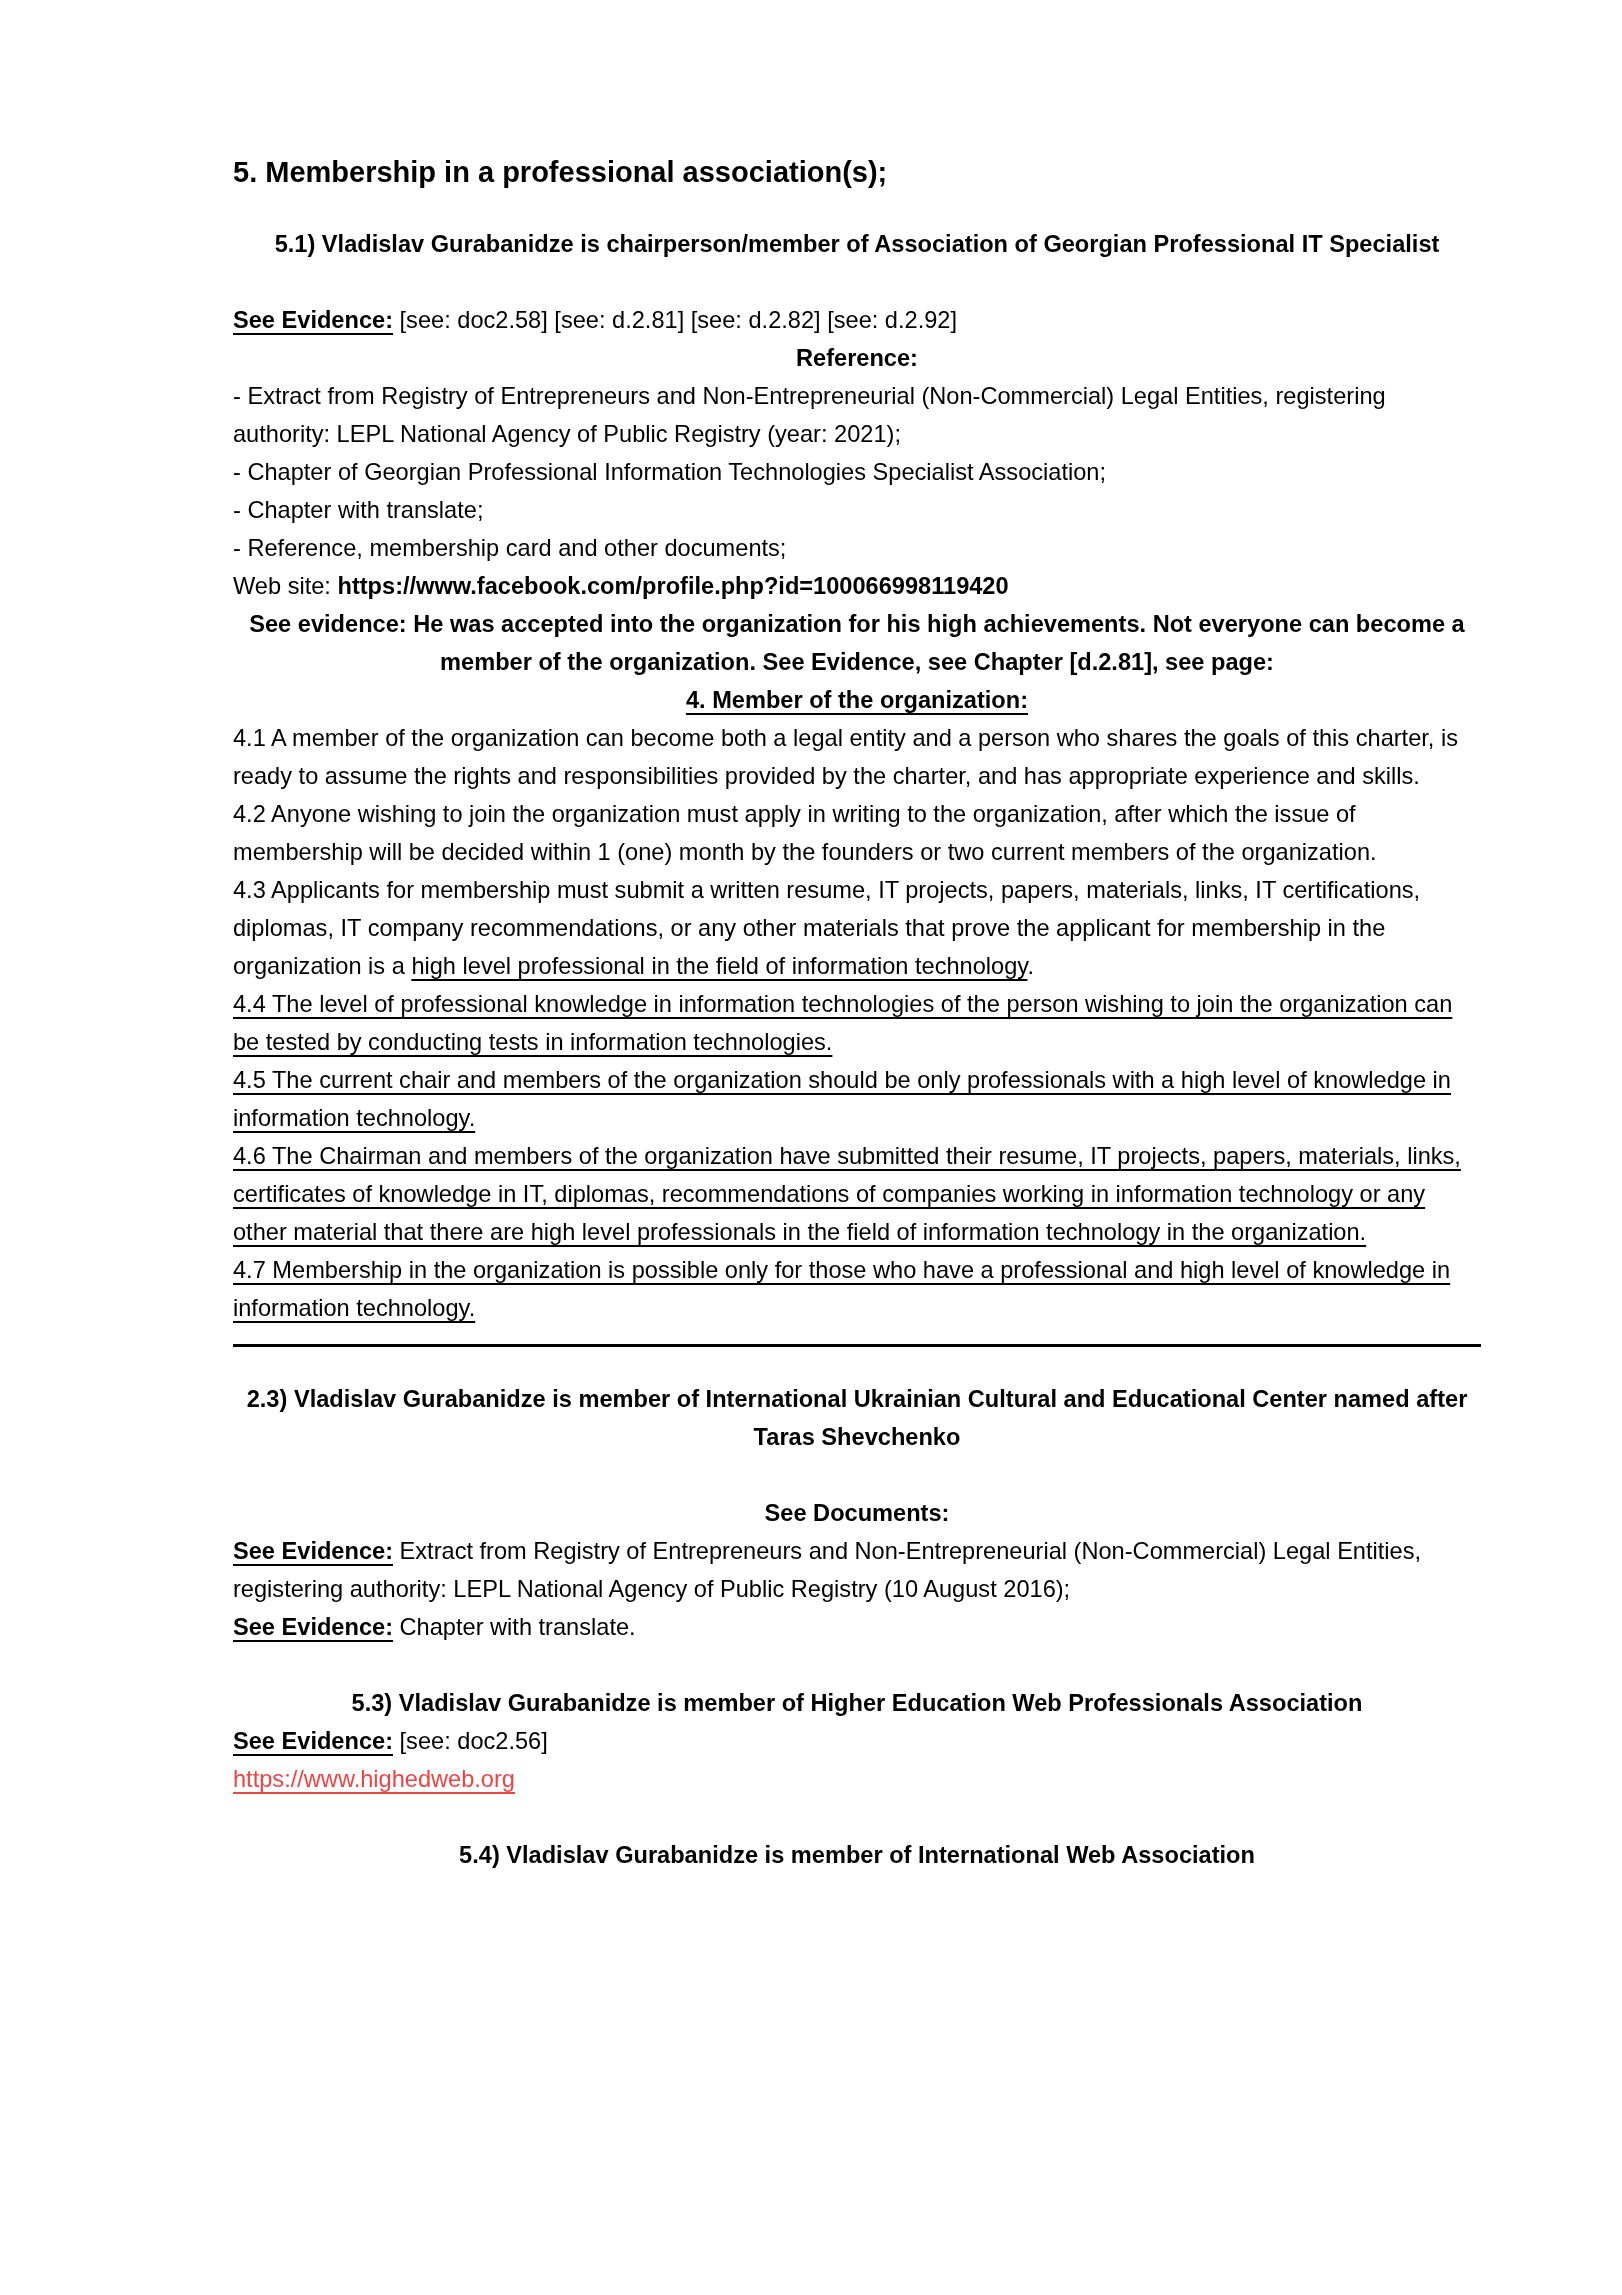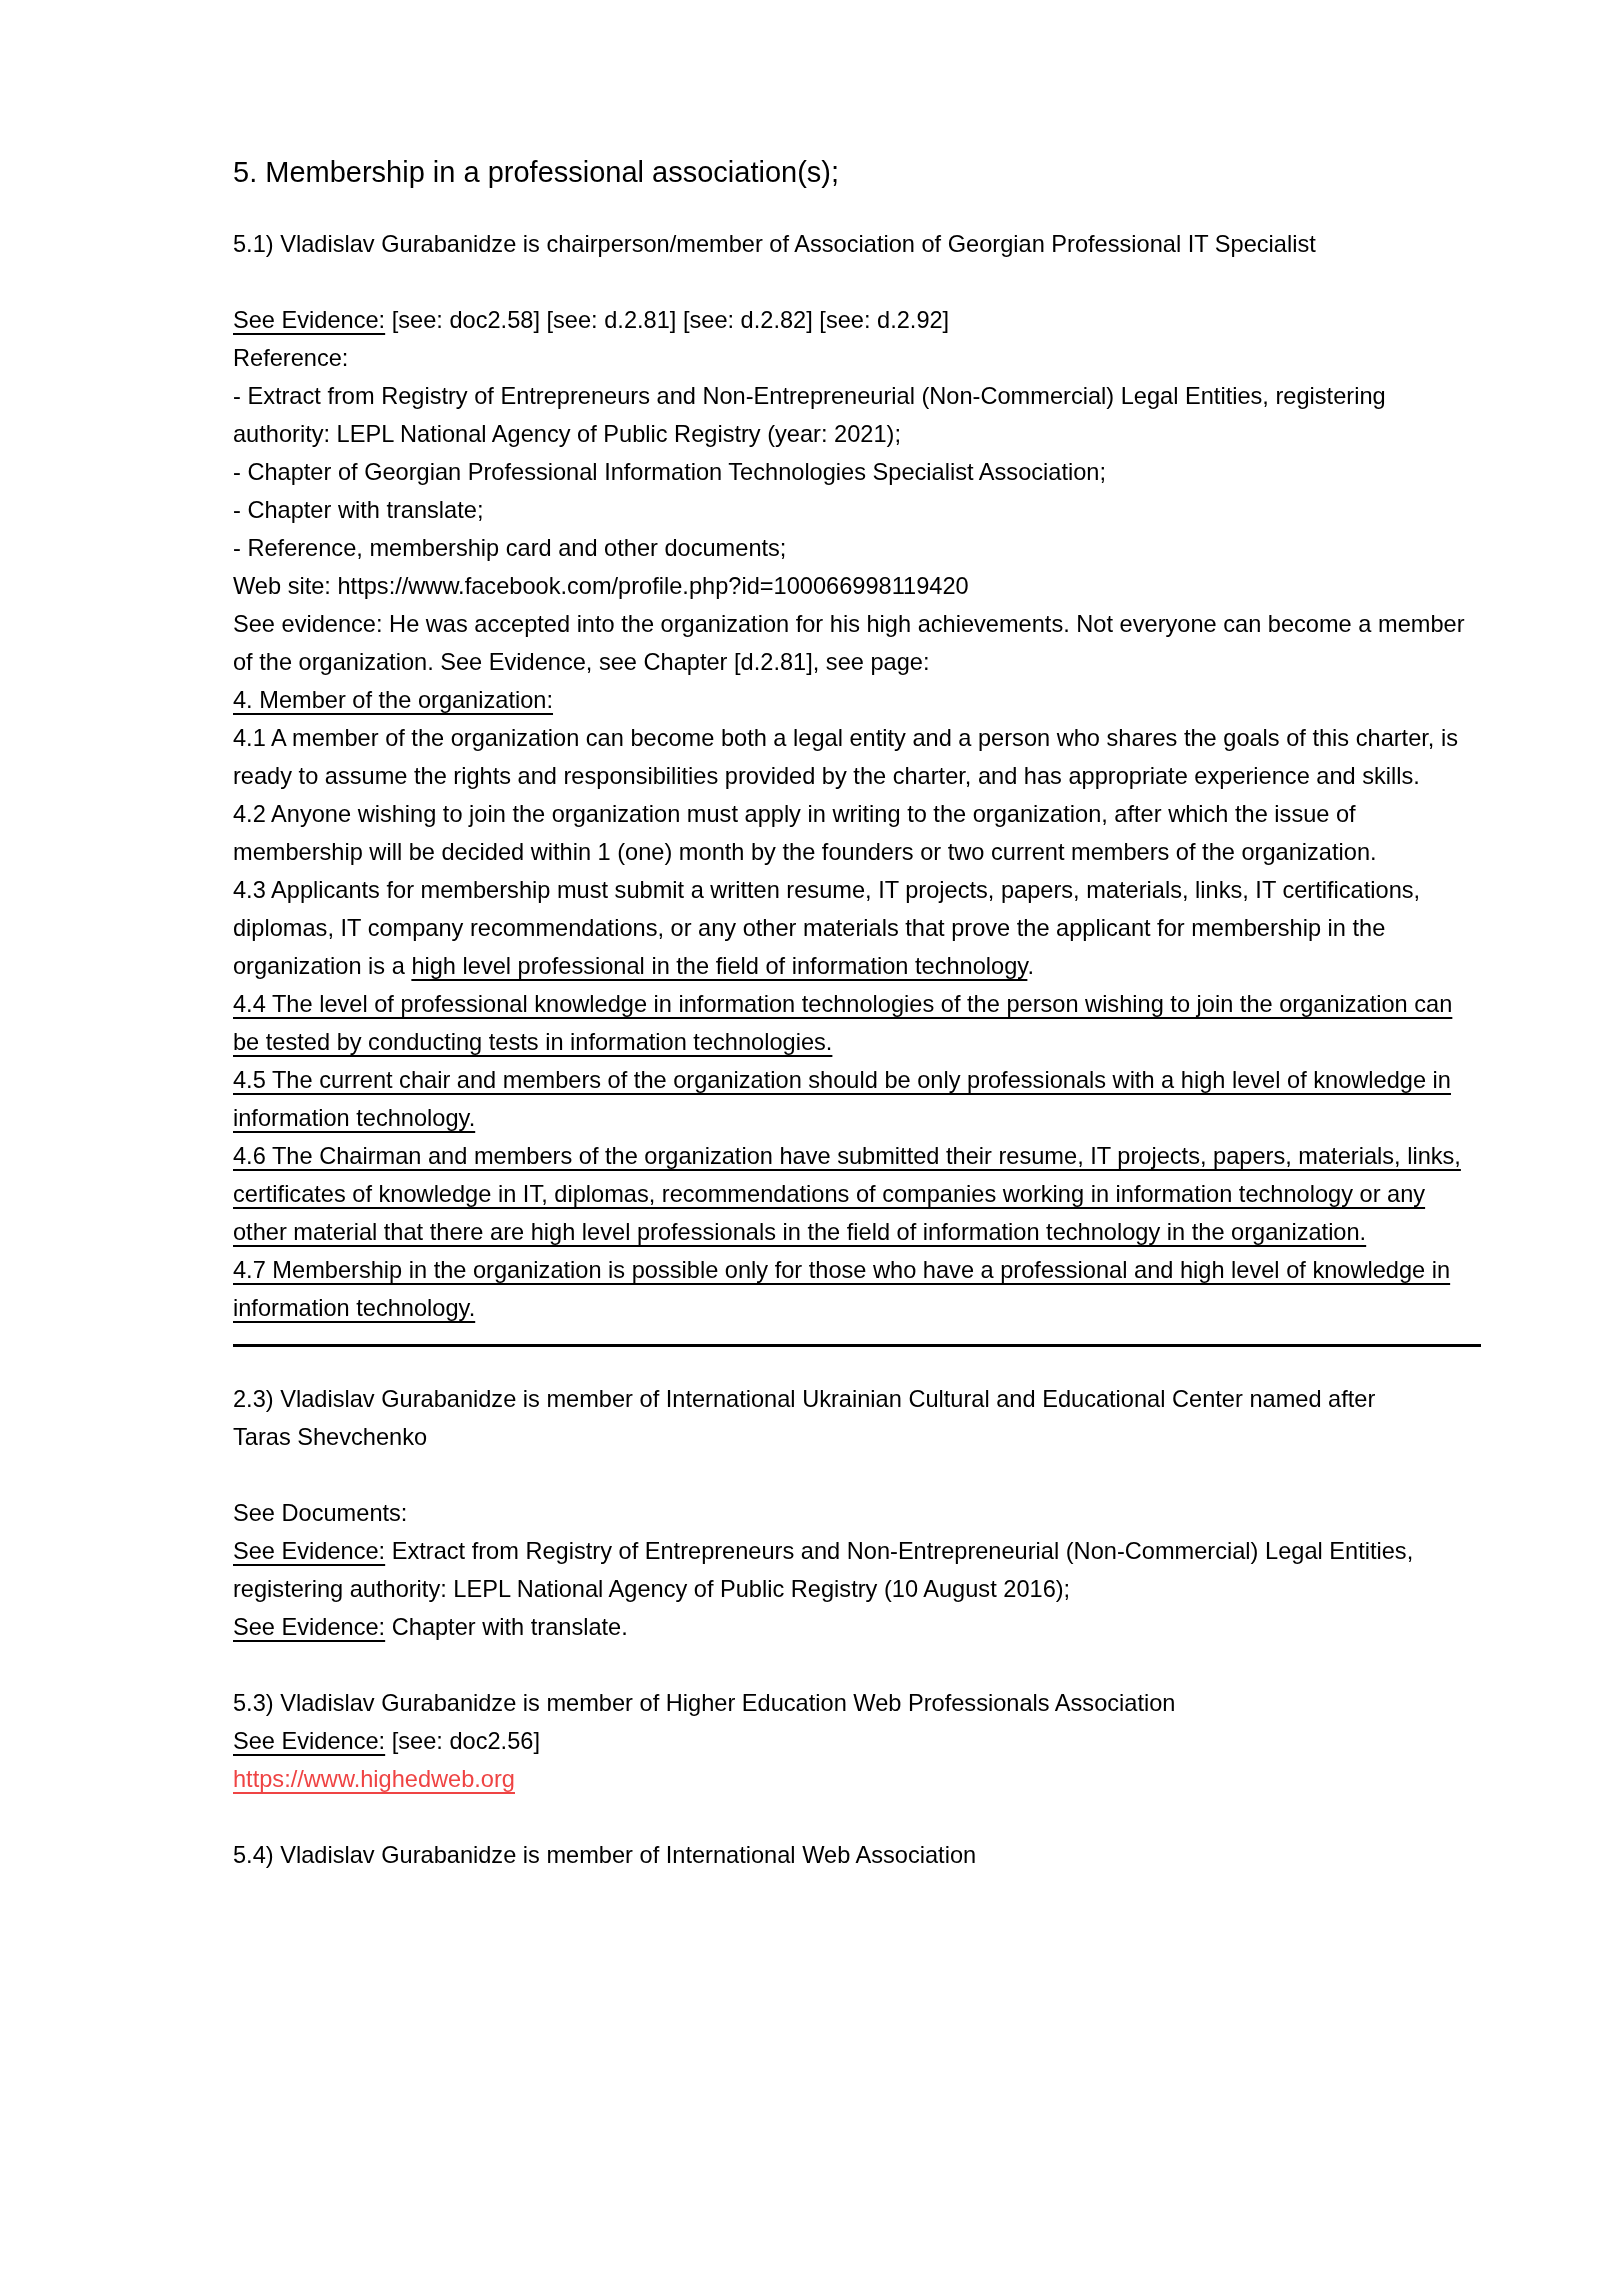--- a/index.html
+++ b/index.html
@@ -17,7 +17,7 @@
   .title {
     font-size: 29px;
     line-height: 46px;
-    font-weight: normal;
+    font-weight: bold;
     margin: 0 0 30px 0;
   }
   .para {

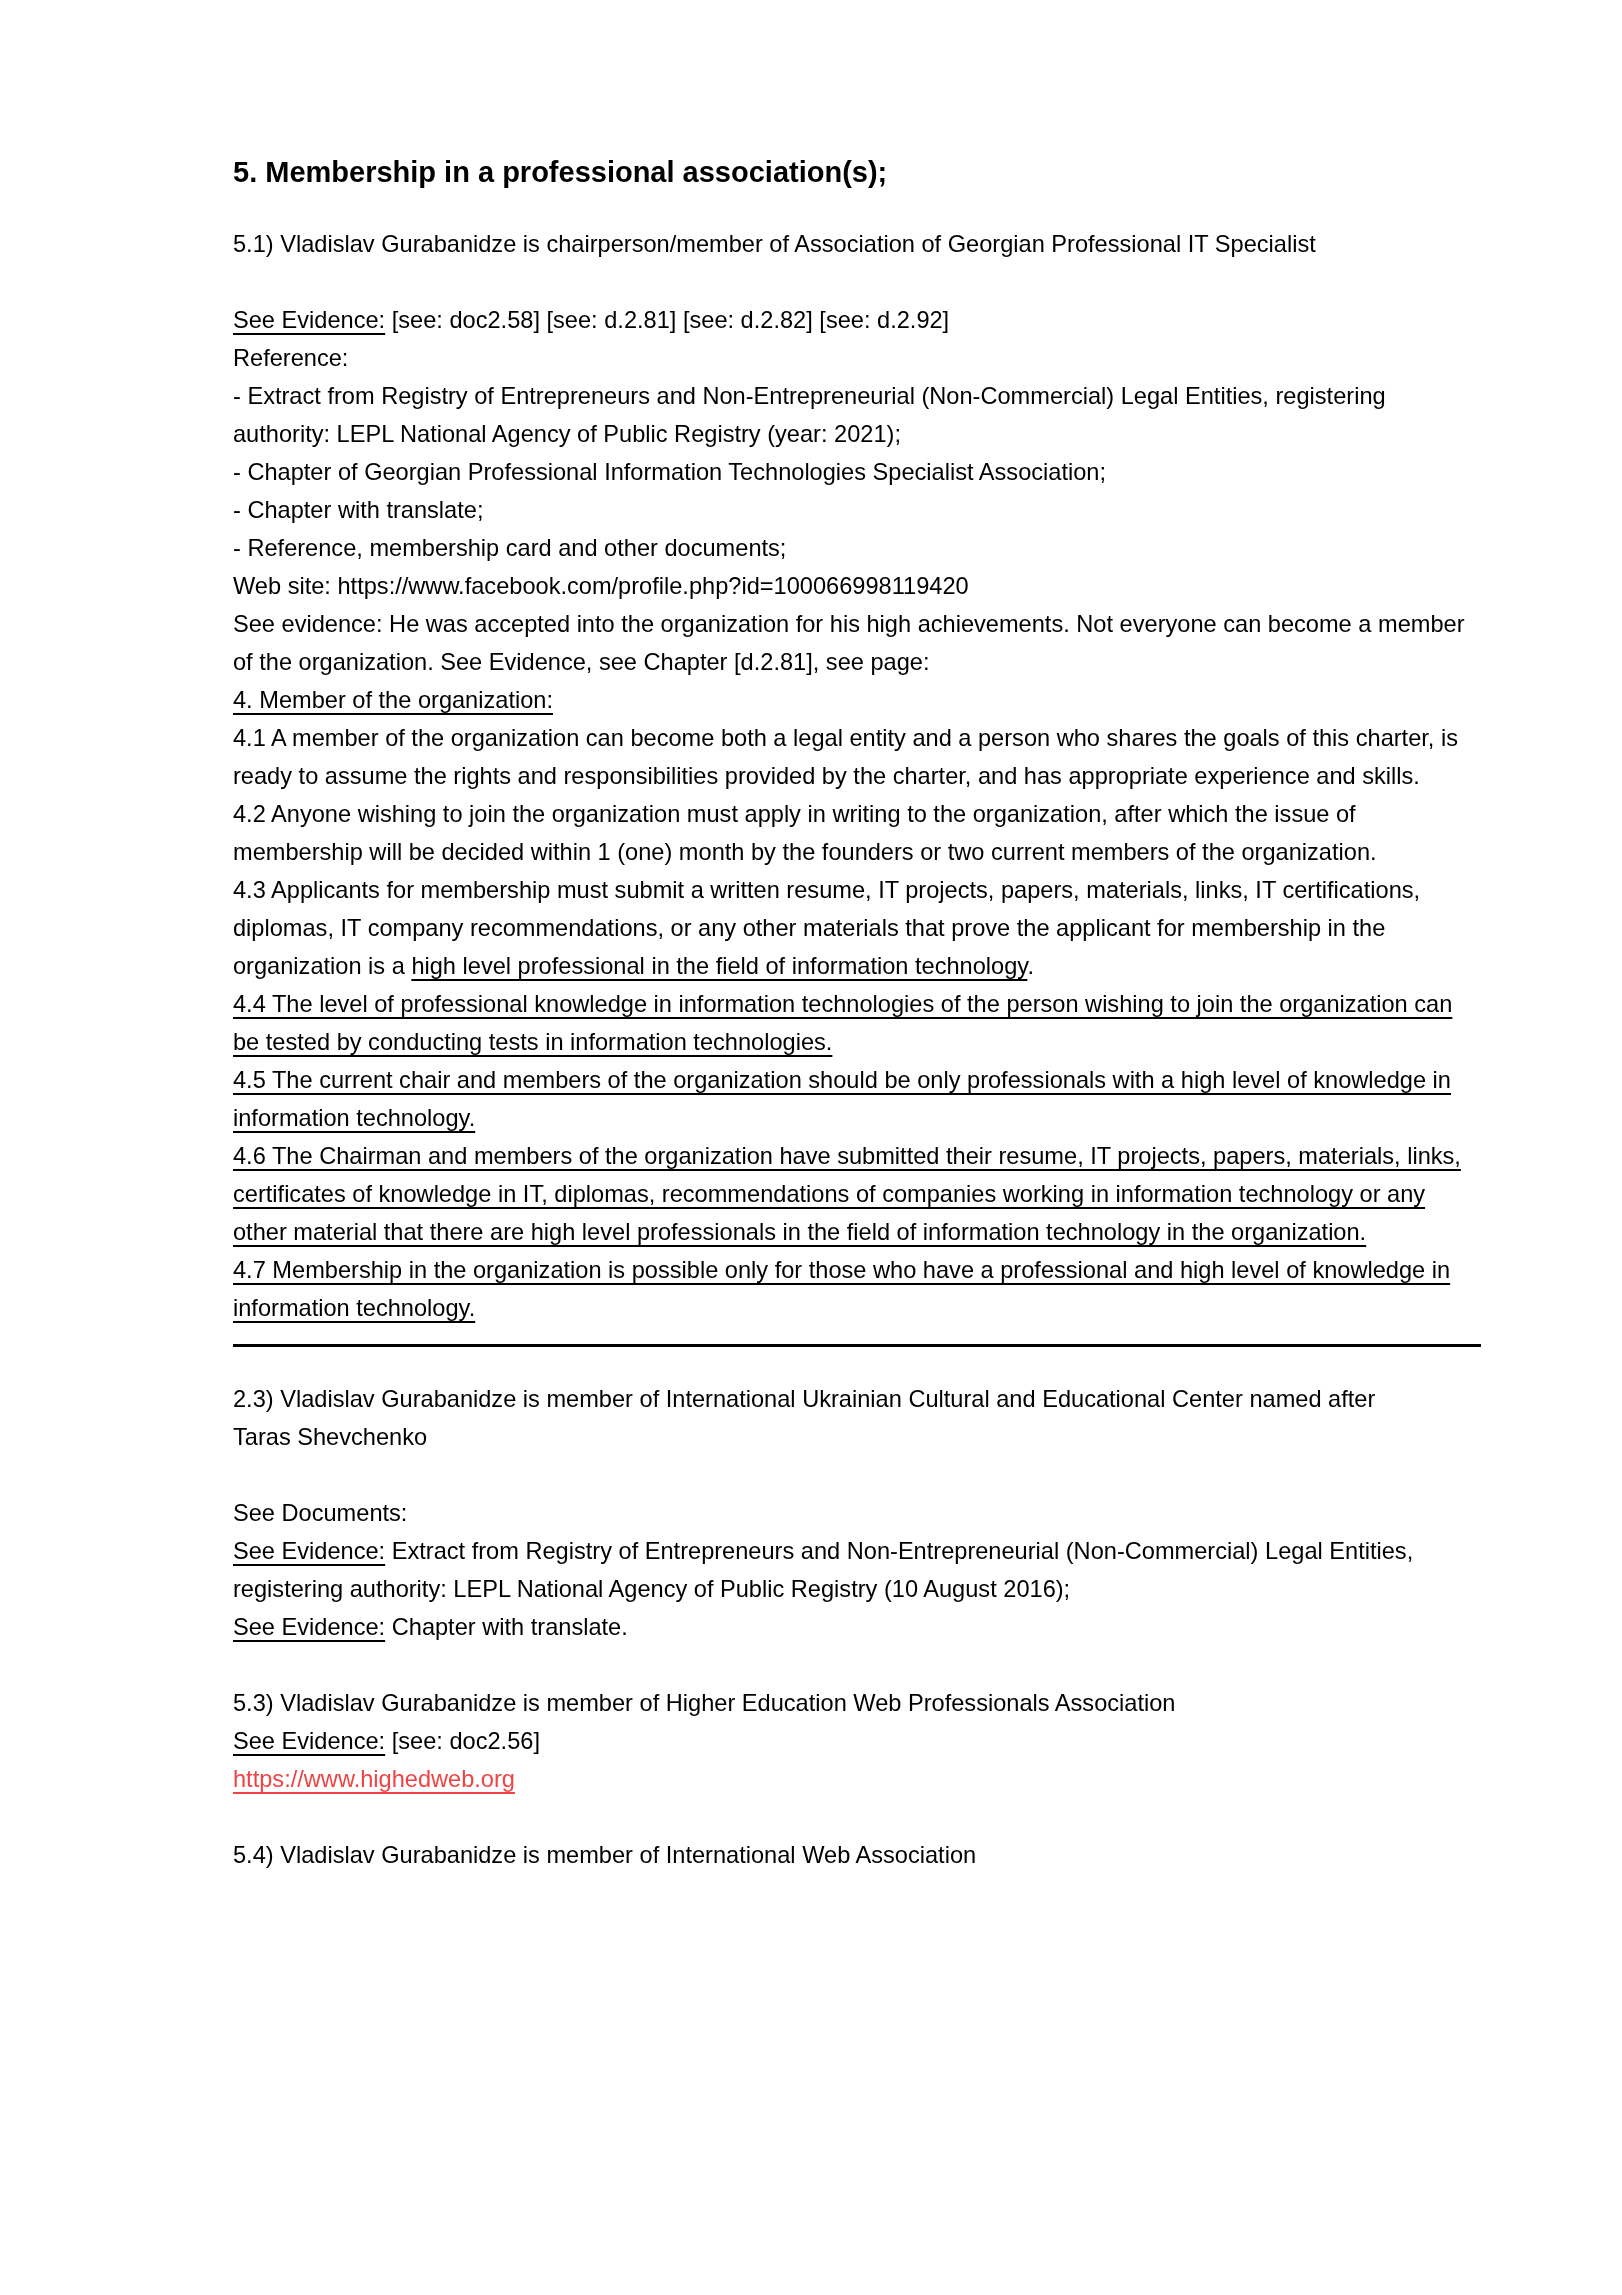--- a/index.html
+++ b/index.html
@@ -25,7 +25,7 @@
     font-size: 23.6px;
     line-height: 38px;
   }
-  .bold { font-weight: normal; }
+  .bold { font-weight: bold; text-align: center; }
   .underline {
     text-decoration: underline;
     text-decoration-thickness: 2px;

